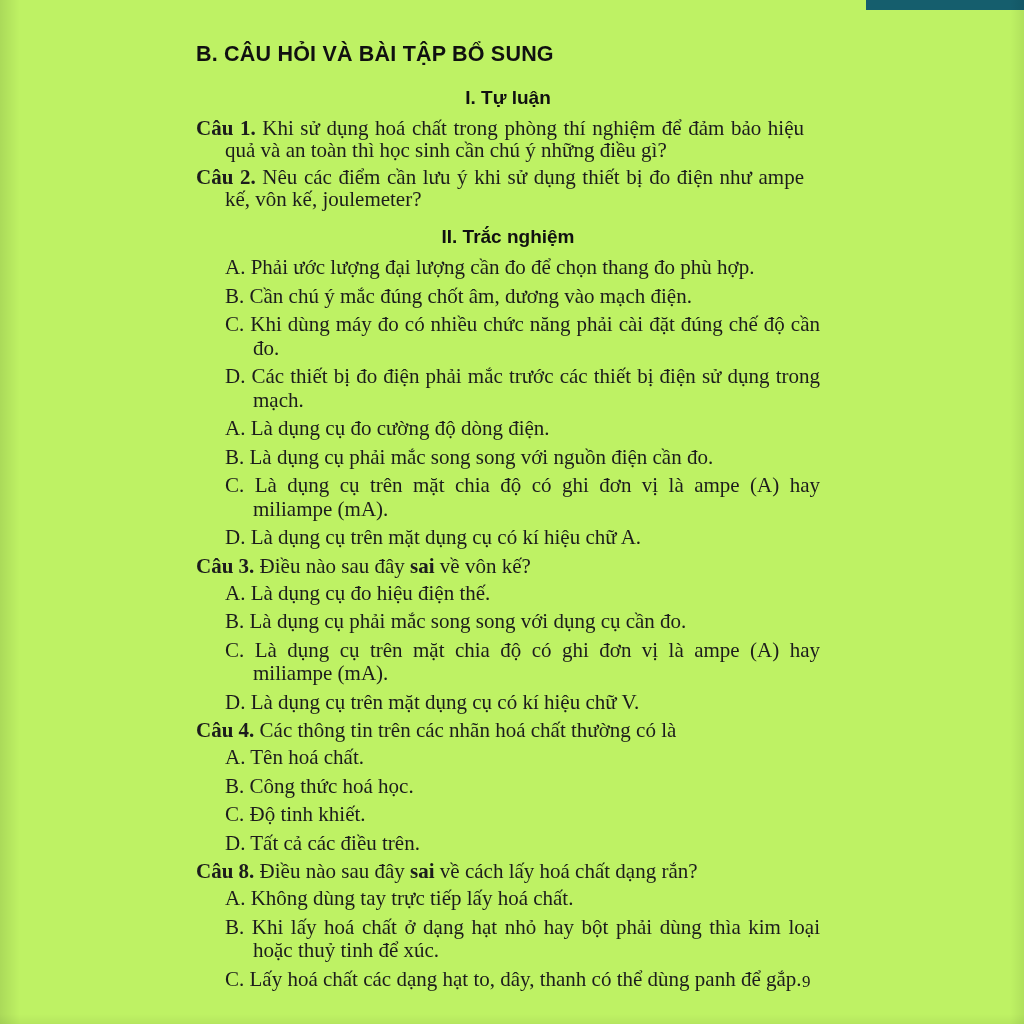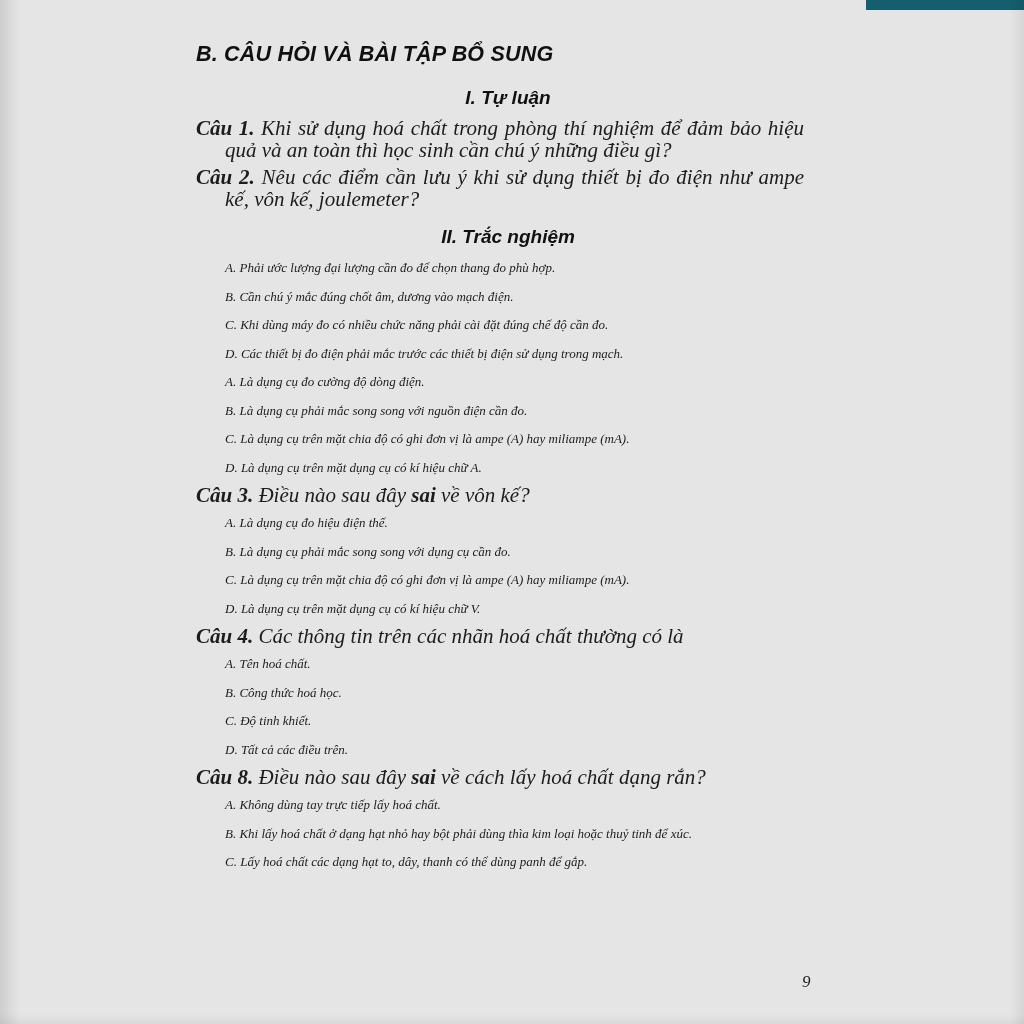--- a/index.html
+++ b/index.html
@@ -9,11 +9,10 @@
     width: 1024px;
     height: 1024px;
     margin: 0 auto;
-    background: #e5e5e5;
+    background: #bef264;
     overflow: hidden;
     font-family: "Liberation Serif", "DejaVu Serif", serif;
     color: #1c1c1c;
-    font-style: italic;
   }
   .accent-bar {
     position: absolute;

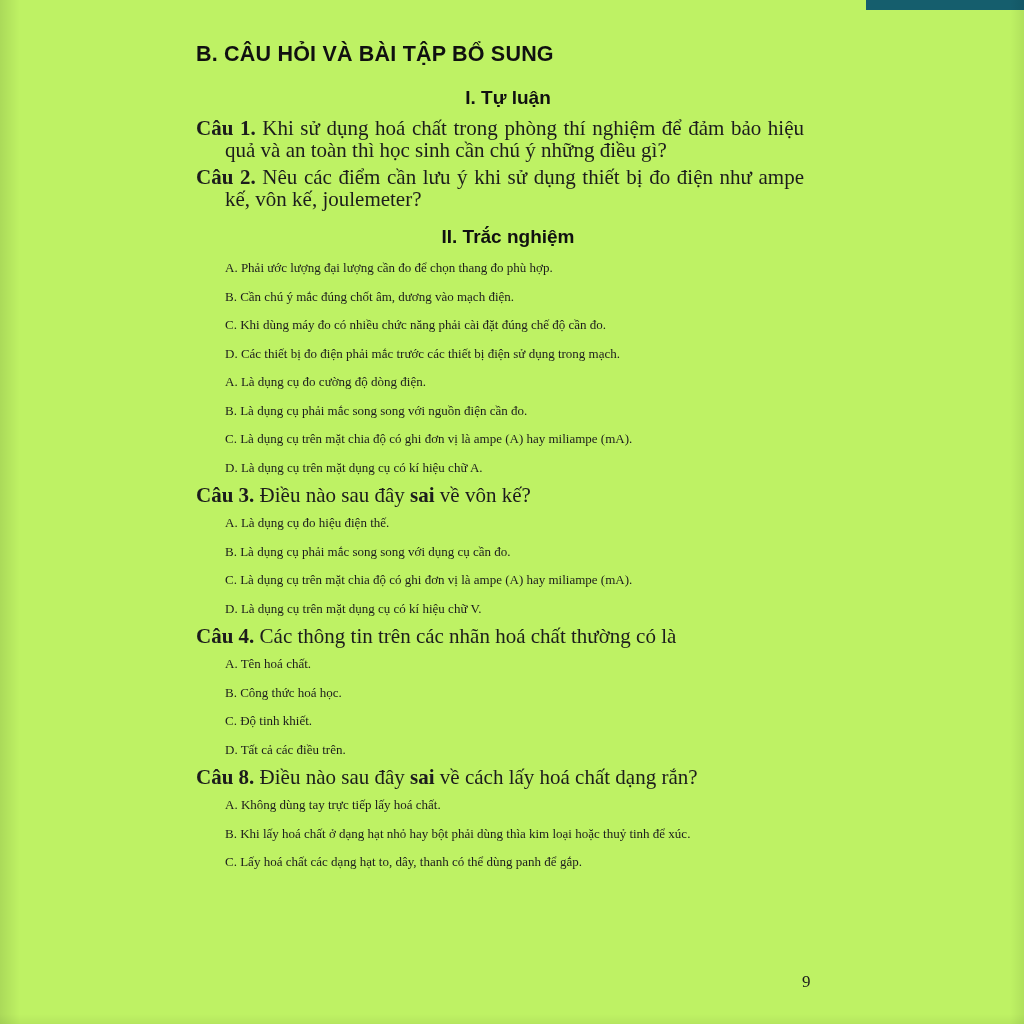--- a/index.html
+++ b/index.html
@@ -68,7 +68,7 @@
     text-indent: -29px;
   }
   .opt {
-    font-size: 13px;
+    font-size: 21px;
     line-height: 23.5px;
     text-align: justify;
     margin: 0 0 5px 29px;

